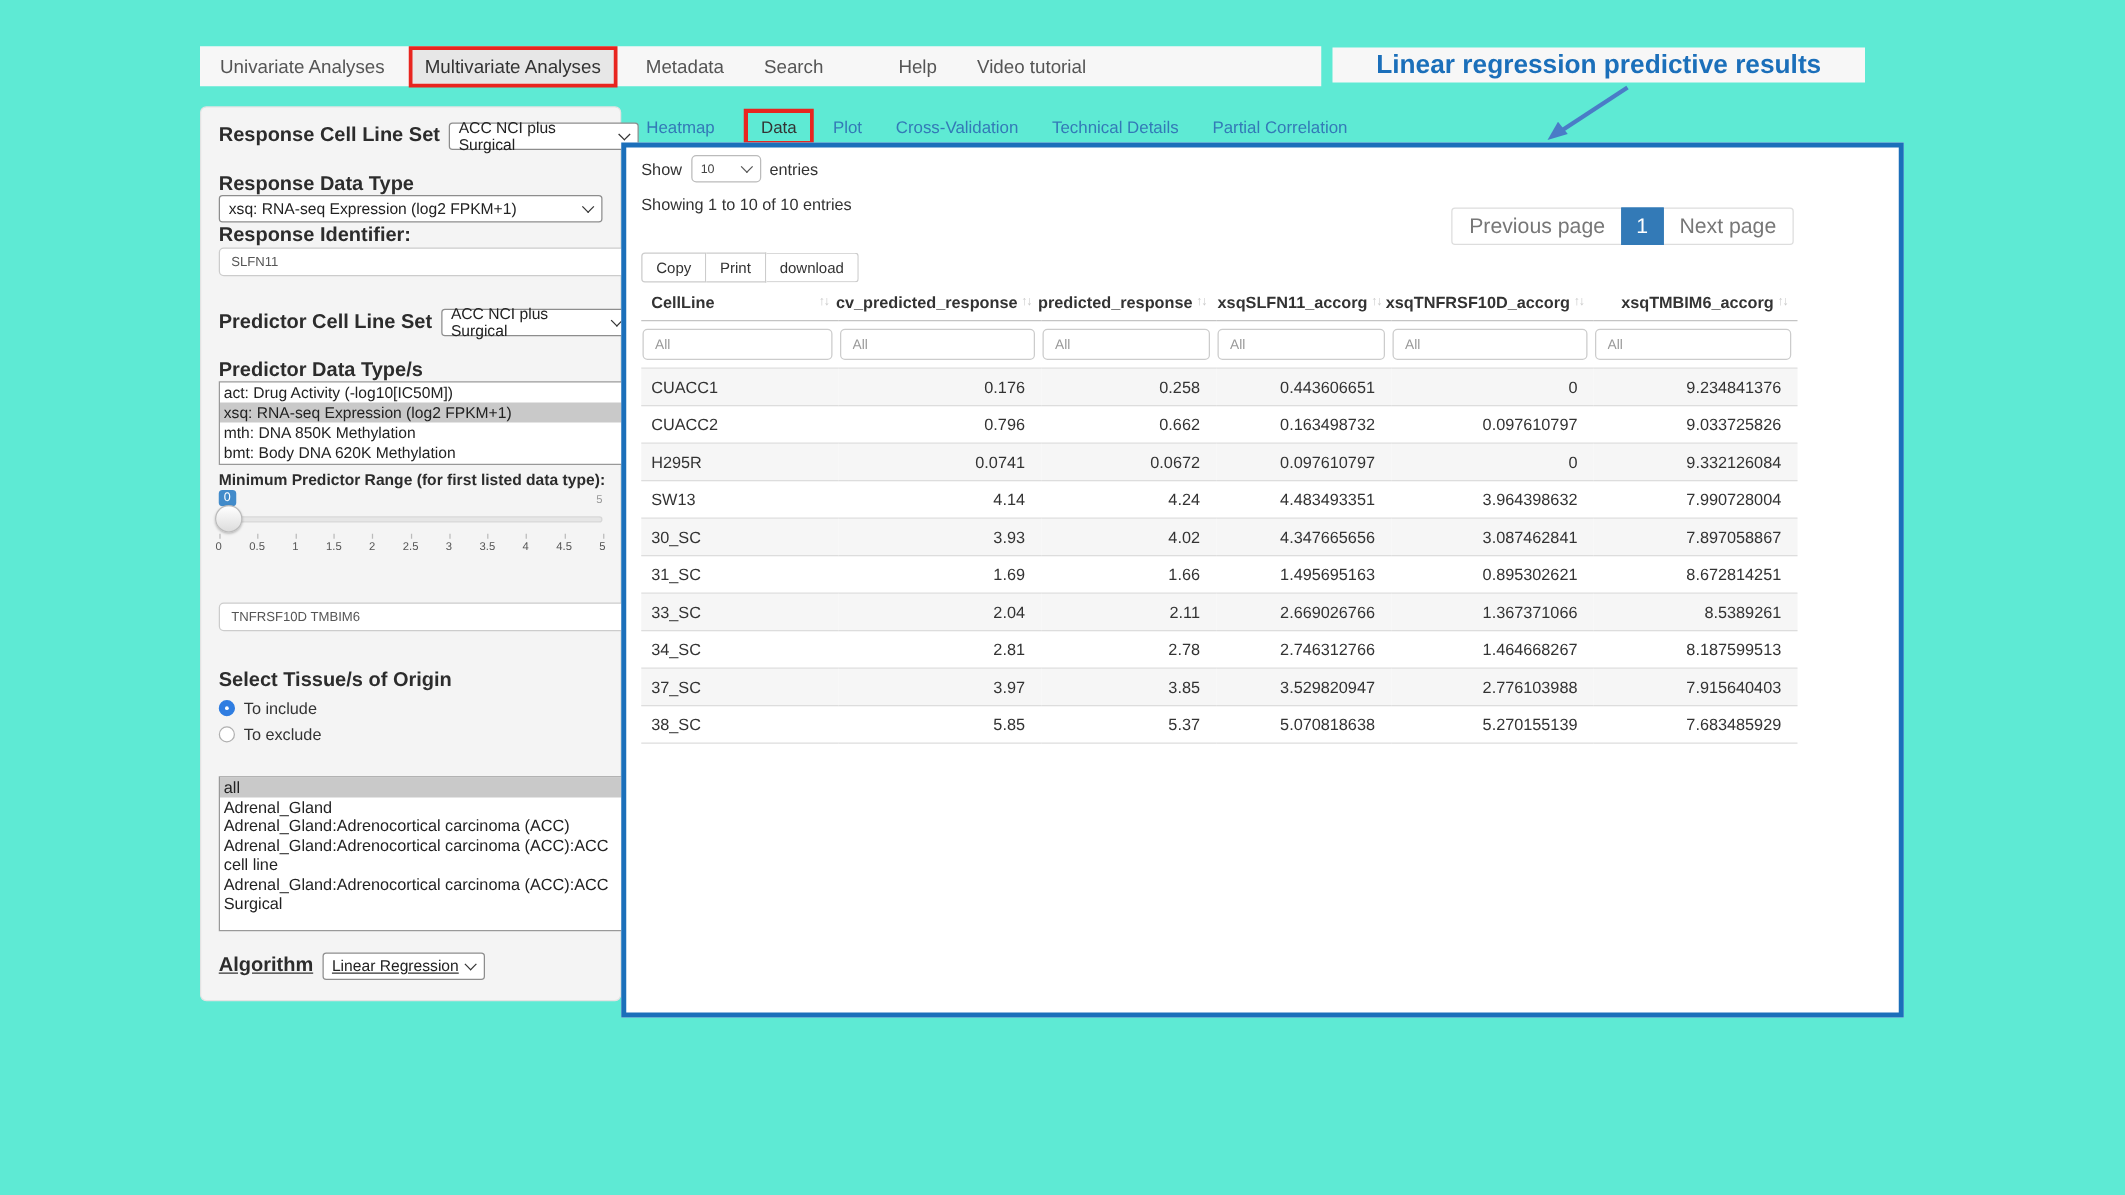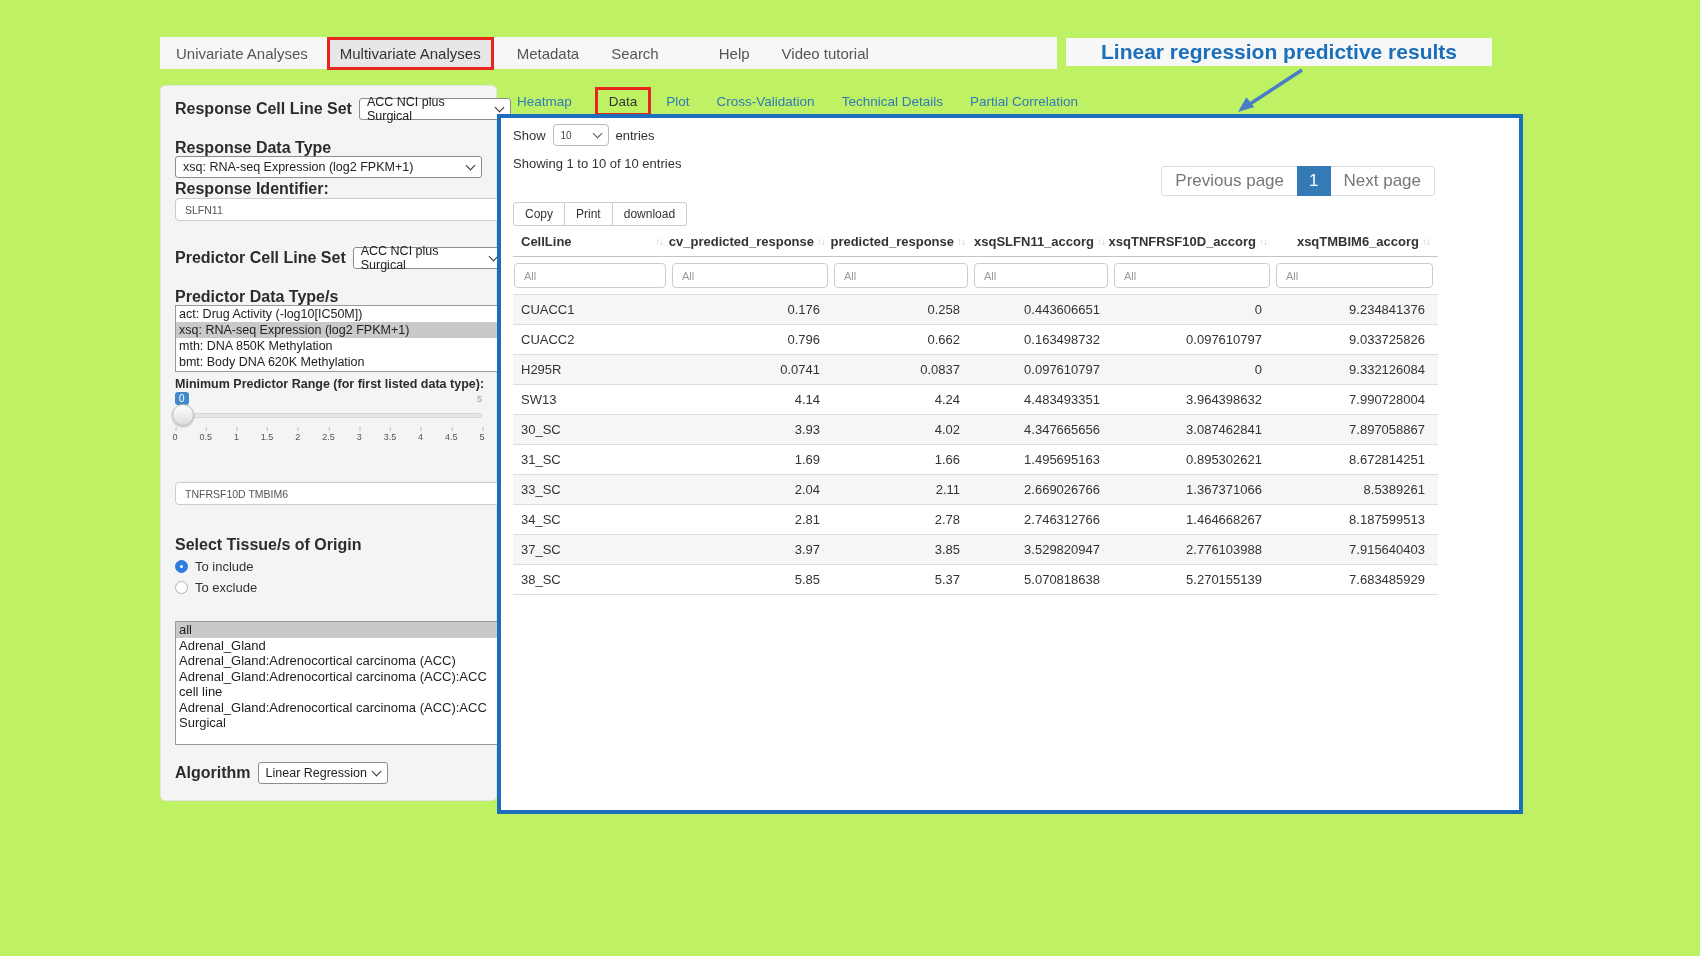--- a/index.html
+++ b/index.html
@@ -5,7 +5,7 @@
   * { box-sizing: border-box; }
   html,body { margin:0; padding:0; background:#fff; }
   body { font-family:"Liberation Sans", sans-serif; }
-  .page { position:relative; width:1700px; height:956px; background:#bef264; overflow:hidden; }
+  .page { position:relative; width:1700px; height:956px; background:#5eead4; overflow:hidden; }
 
   
   .nav-strip { position:absolute; left:160px; top:37px; width:897px; height:32px; background:#f7f7f7; }

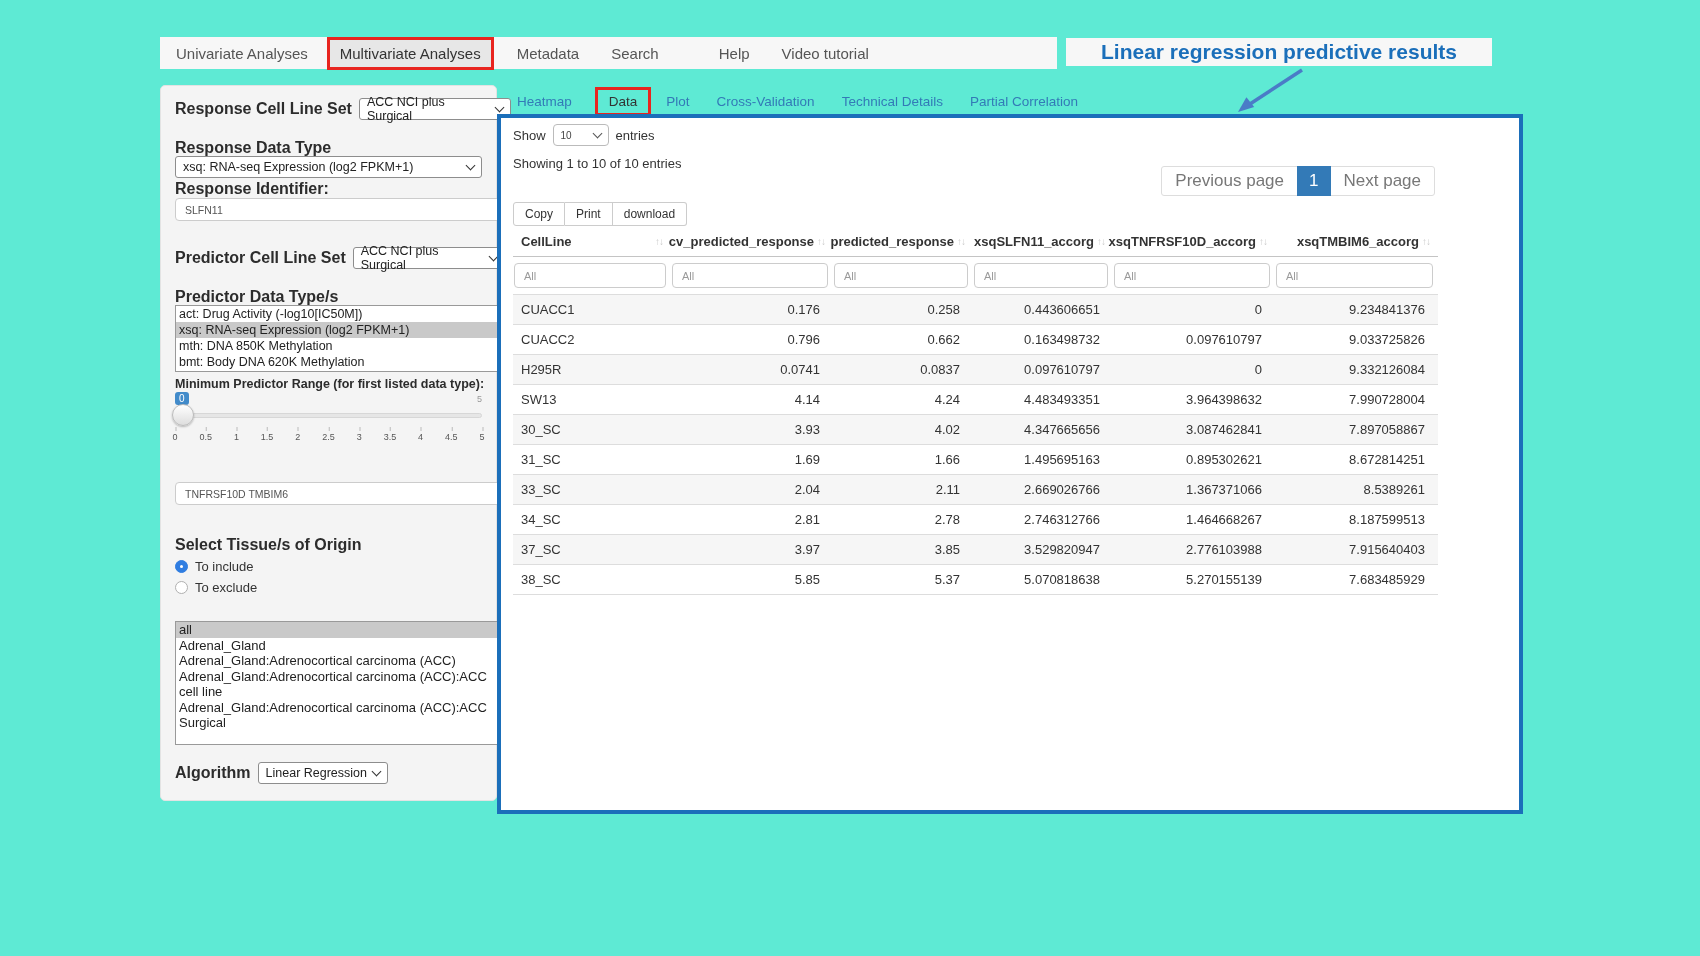--- a/index.html
+++ b/index.html
@@ -296,7 +296,7 @@
           <tr class="odd">
             <td class="col-text">H295R</td>
             <td class="col-num">0.0741</td>
-            <td class="col-num">0.0837</td>
+            <td class="col-num">0.0672</td>
             <td class="col-num">0.097610797</td>
             <td class="col-num">0</td>
             <td class="col-num">9.332126084</td>

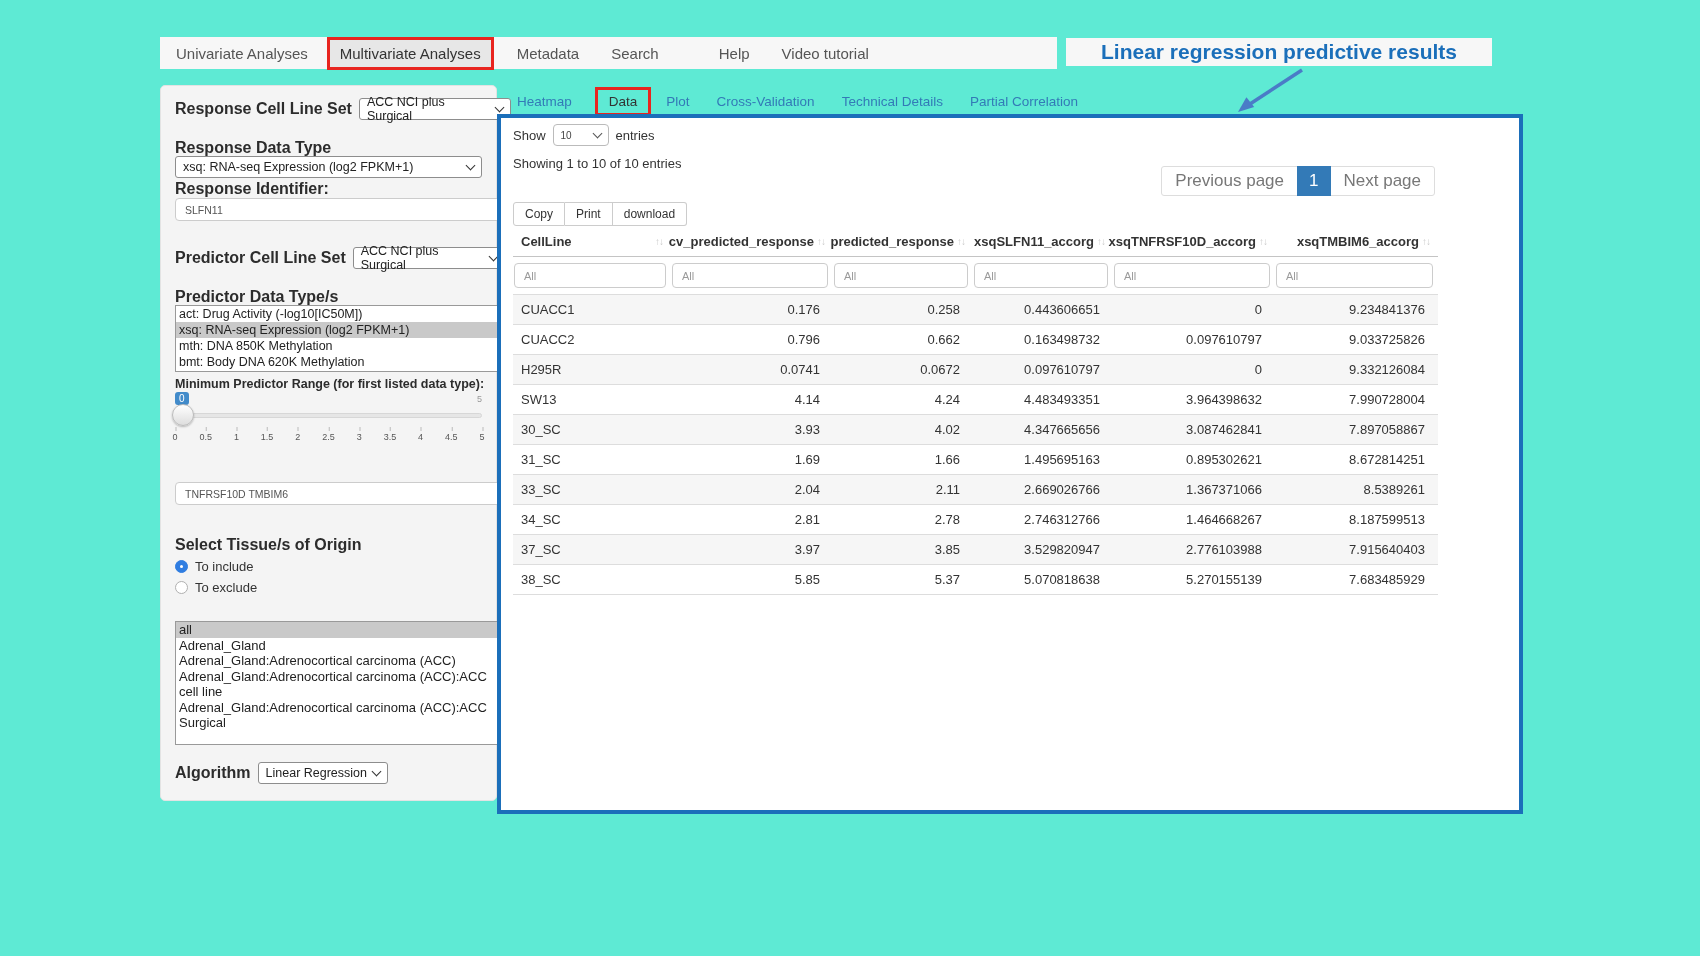--- a/index.html
+++ b/index.html
@@ -184,7 +184,7 @@
         <div class="lb-item">Adrenal_Gland:Adrenocortical carcinoma (ACC):ACC Surgical</div>
       </div>
 
-    <div class="sb inline-row" style="top:676px;">
+    <div class="sb inline-row" style="top:676px;text-decoration:underline;">
       <span class="fld-label">Algorithm</span>
       <div class="select-box" style="flex:none;">
         <span>Linear Regression</span>

